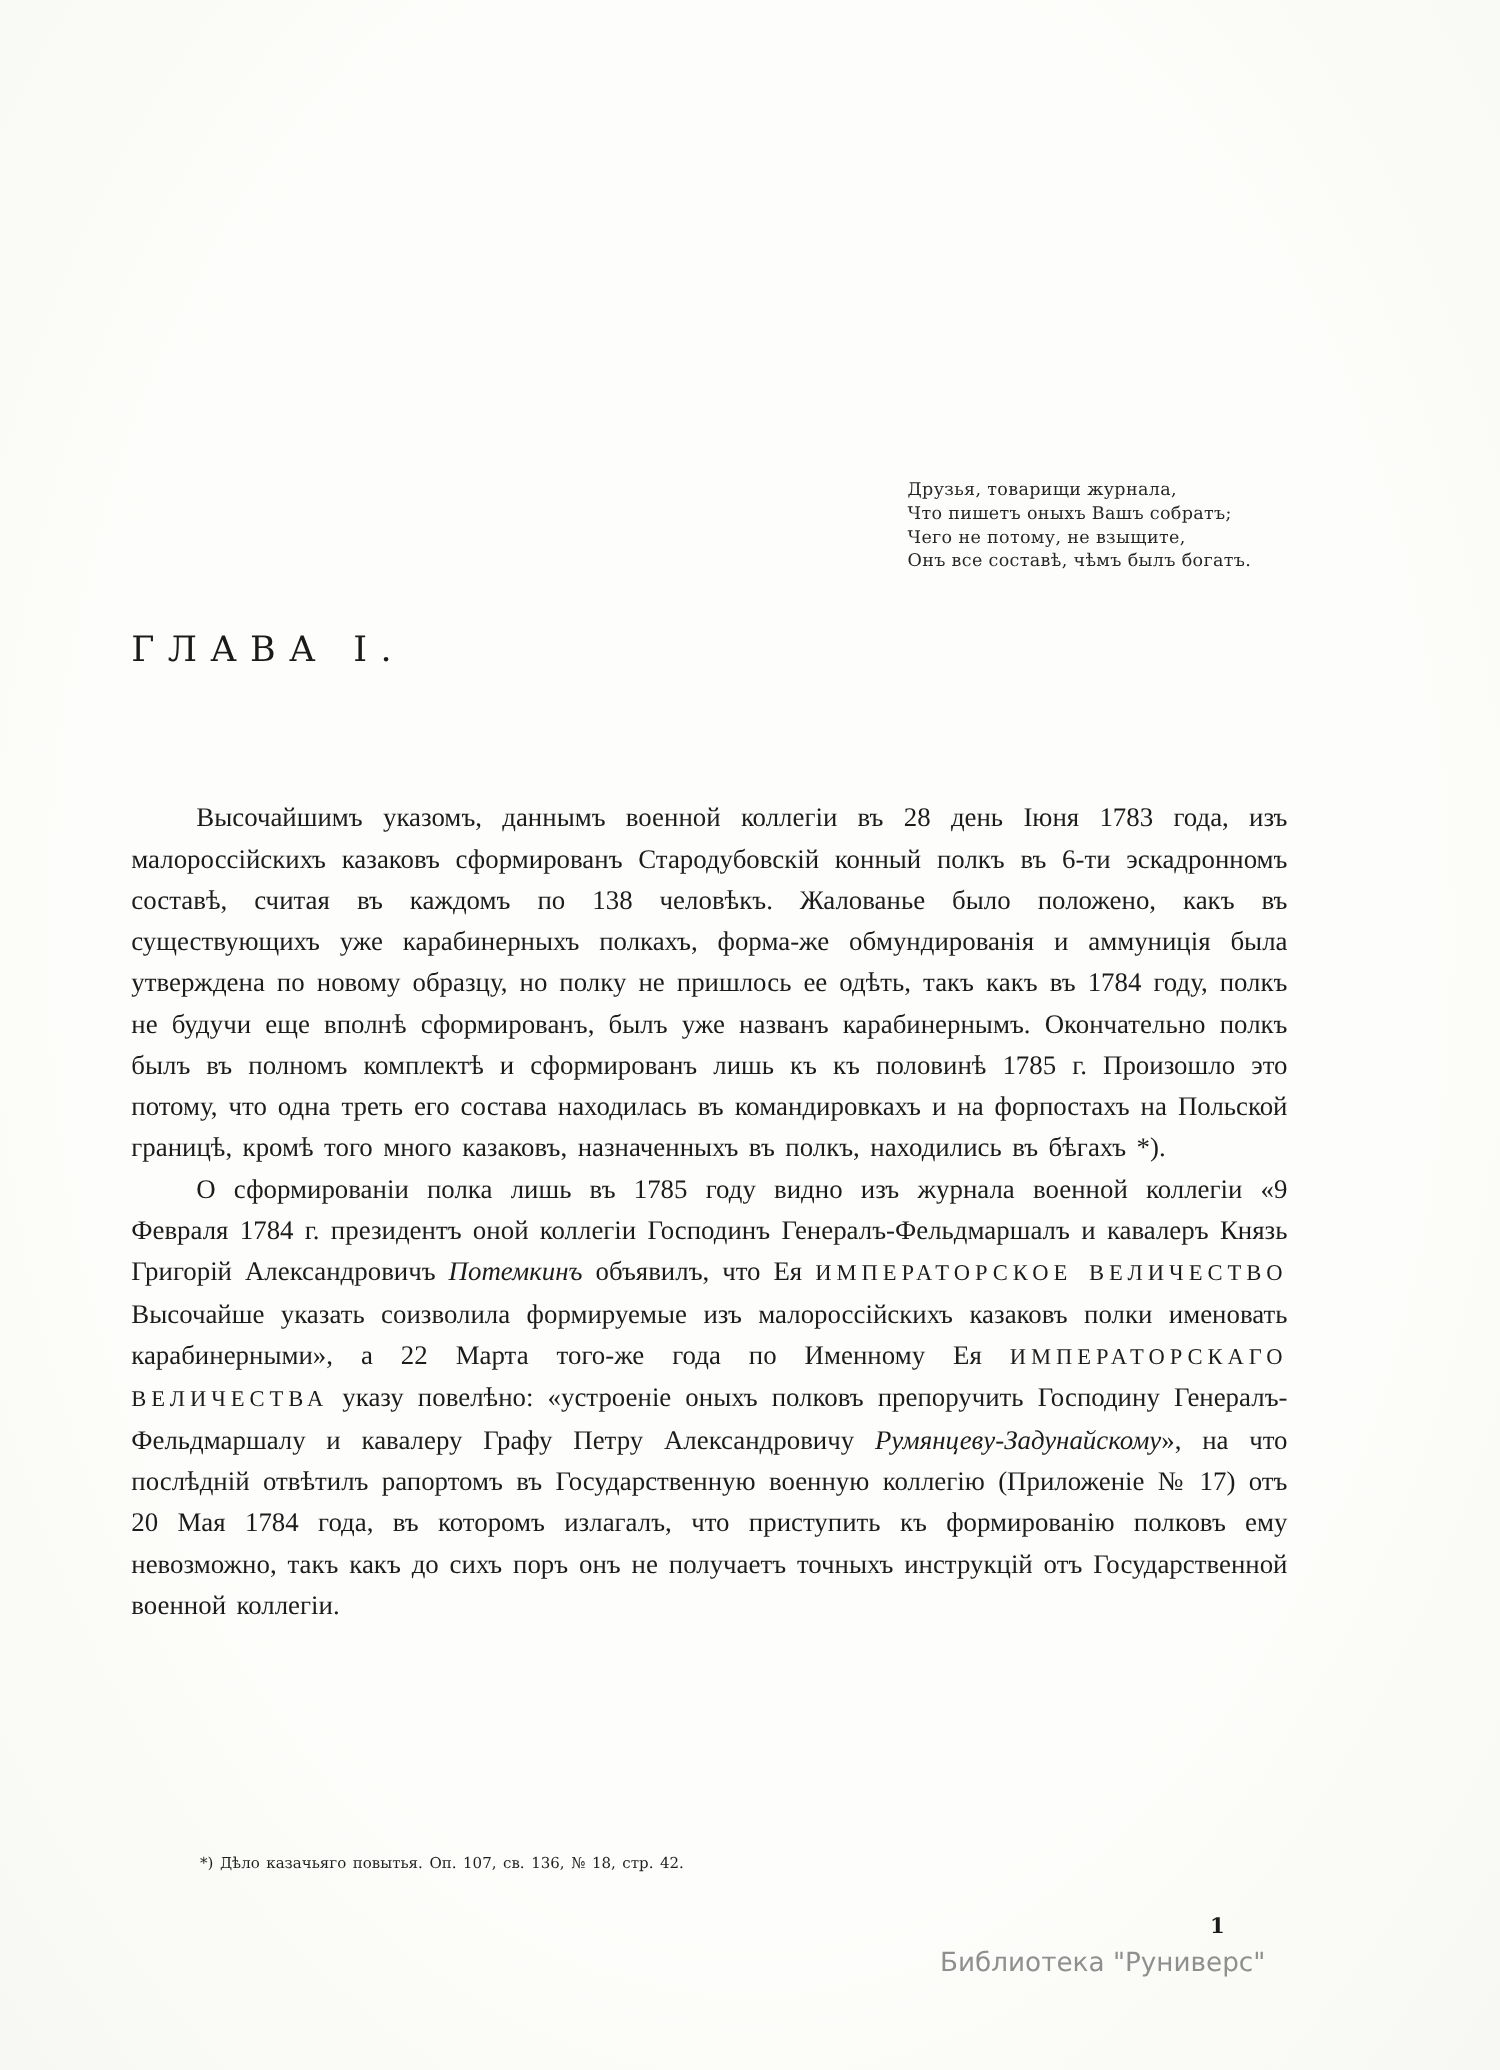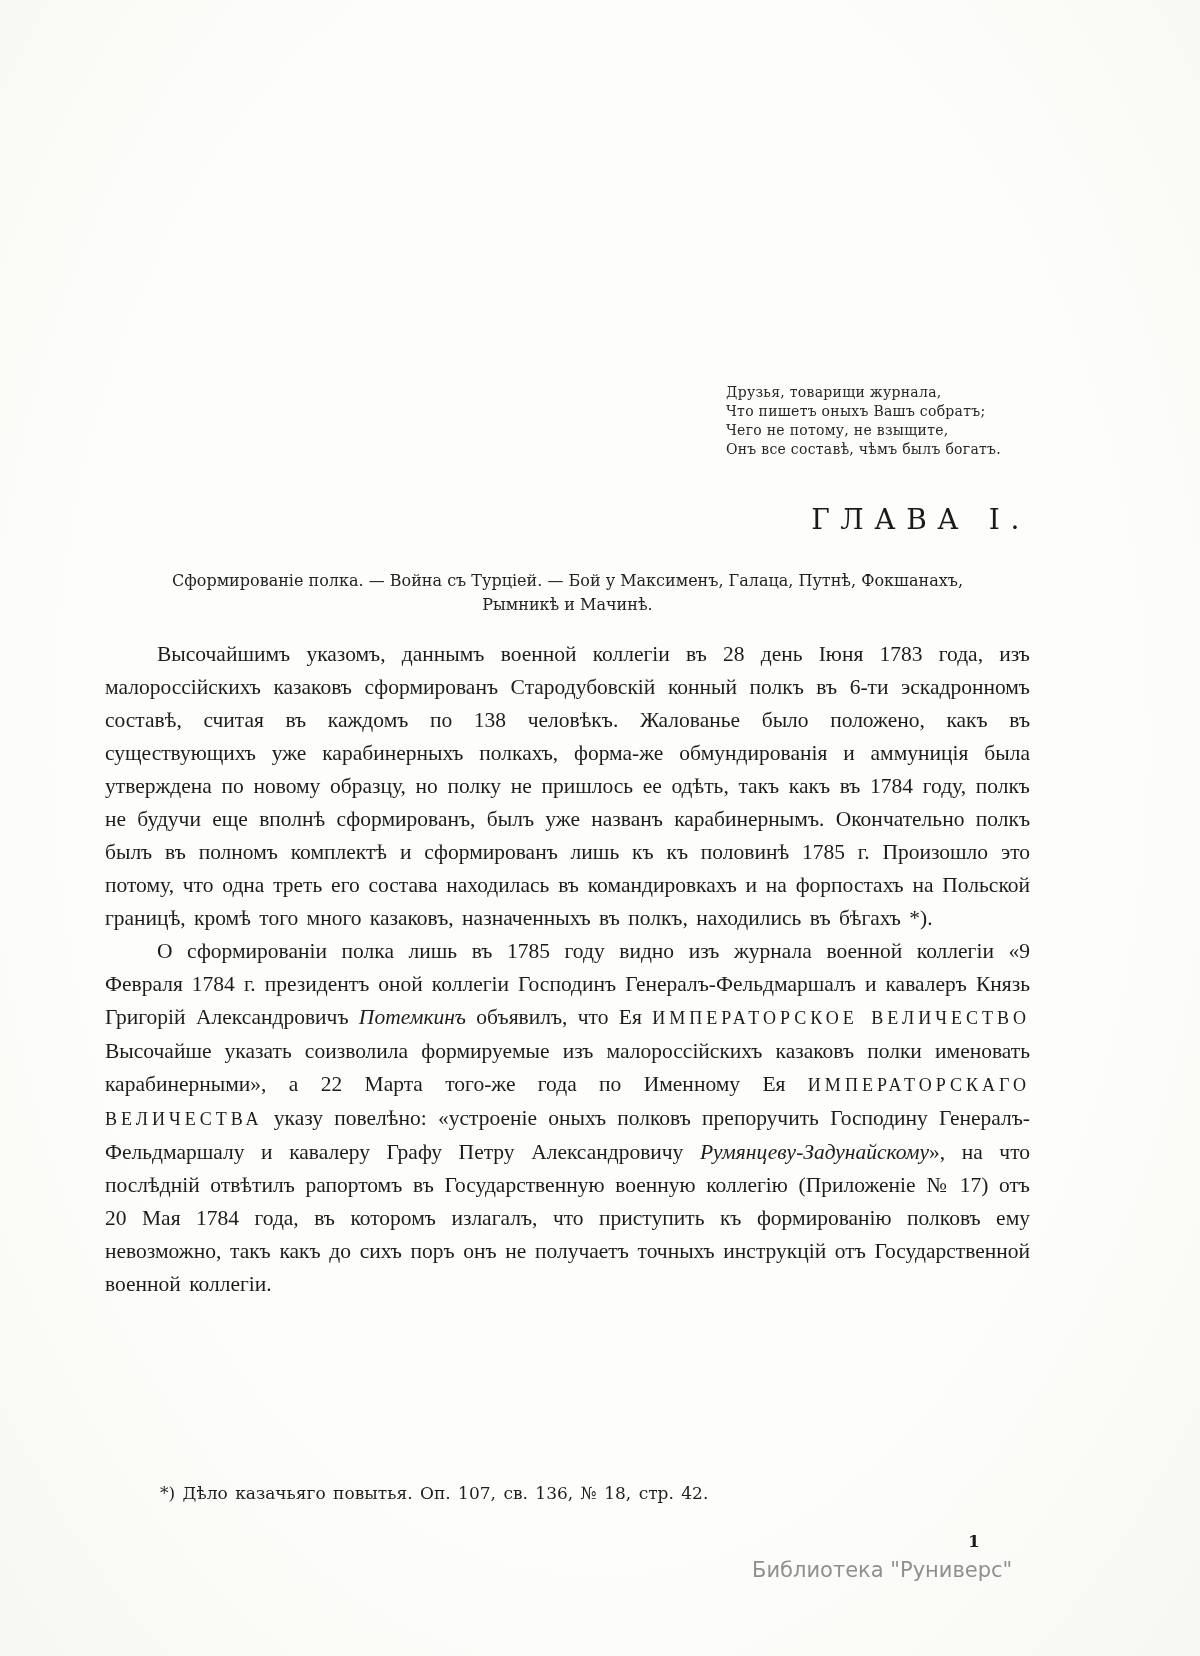--- a/index.html
+++ b/index.html
@@ -34,7 +34,7 @@
     left: 105px;
     width: 925px;
     margin: 0;
-    text-align: right;
+    text-align: left;
     font-size: 28px;
     font-weight: normal;
     letter-spacing: 0.38em;

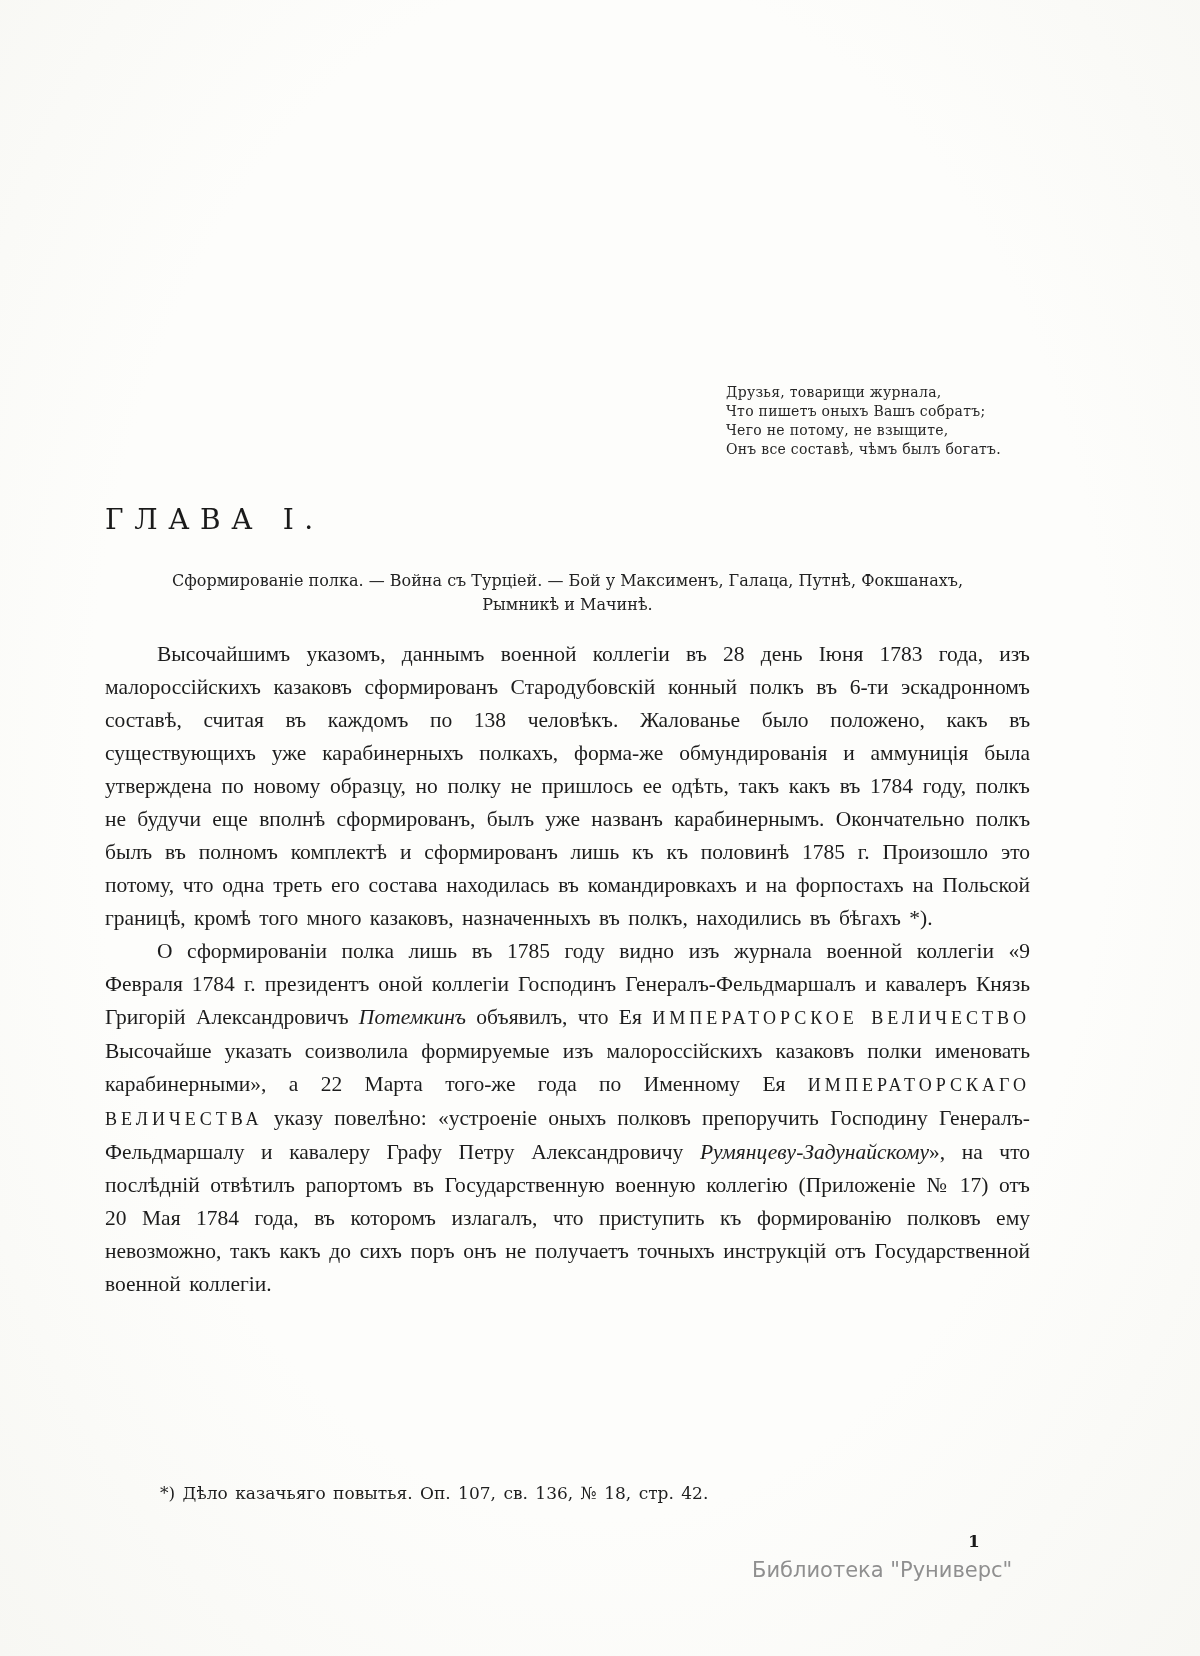--- a/index.html
+++ b/index.html
@@ -113,10 +113,6 @@
 
   <h1 class="chapter-title">ГЛАВА I.</h1>
 
-  <div class="subtitle">
-    <div>Сформированіе полка. — Война съ Турціей. — Бой у Максименъ, Галаца, Путнѣ, Фокшанахъ,</div>
-    <div>Рымникѣ и Мачинѣ.</div>
-  </div>
 
   <div class="body-text">
     <p>

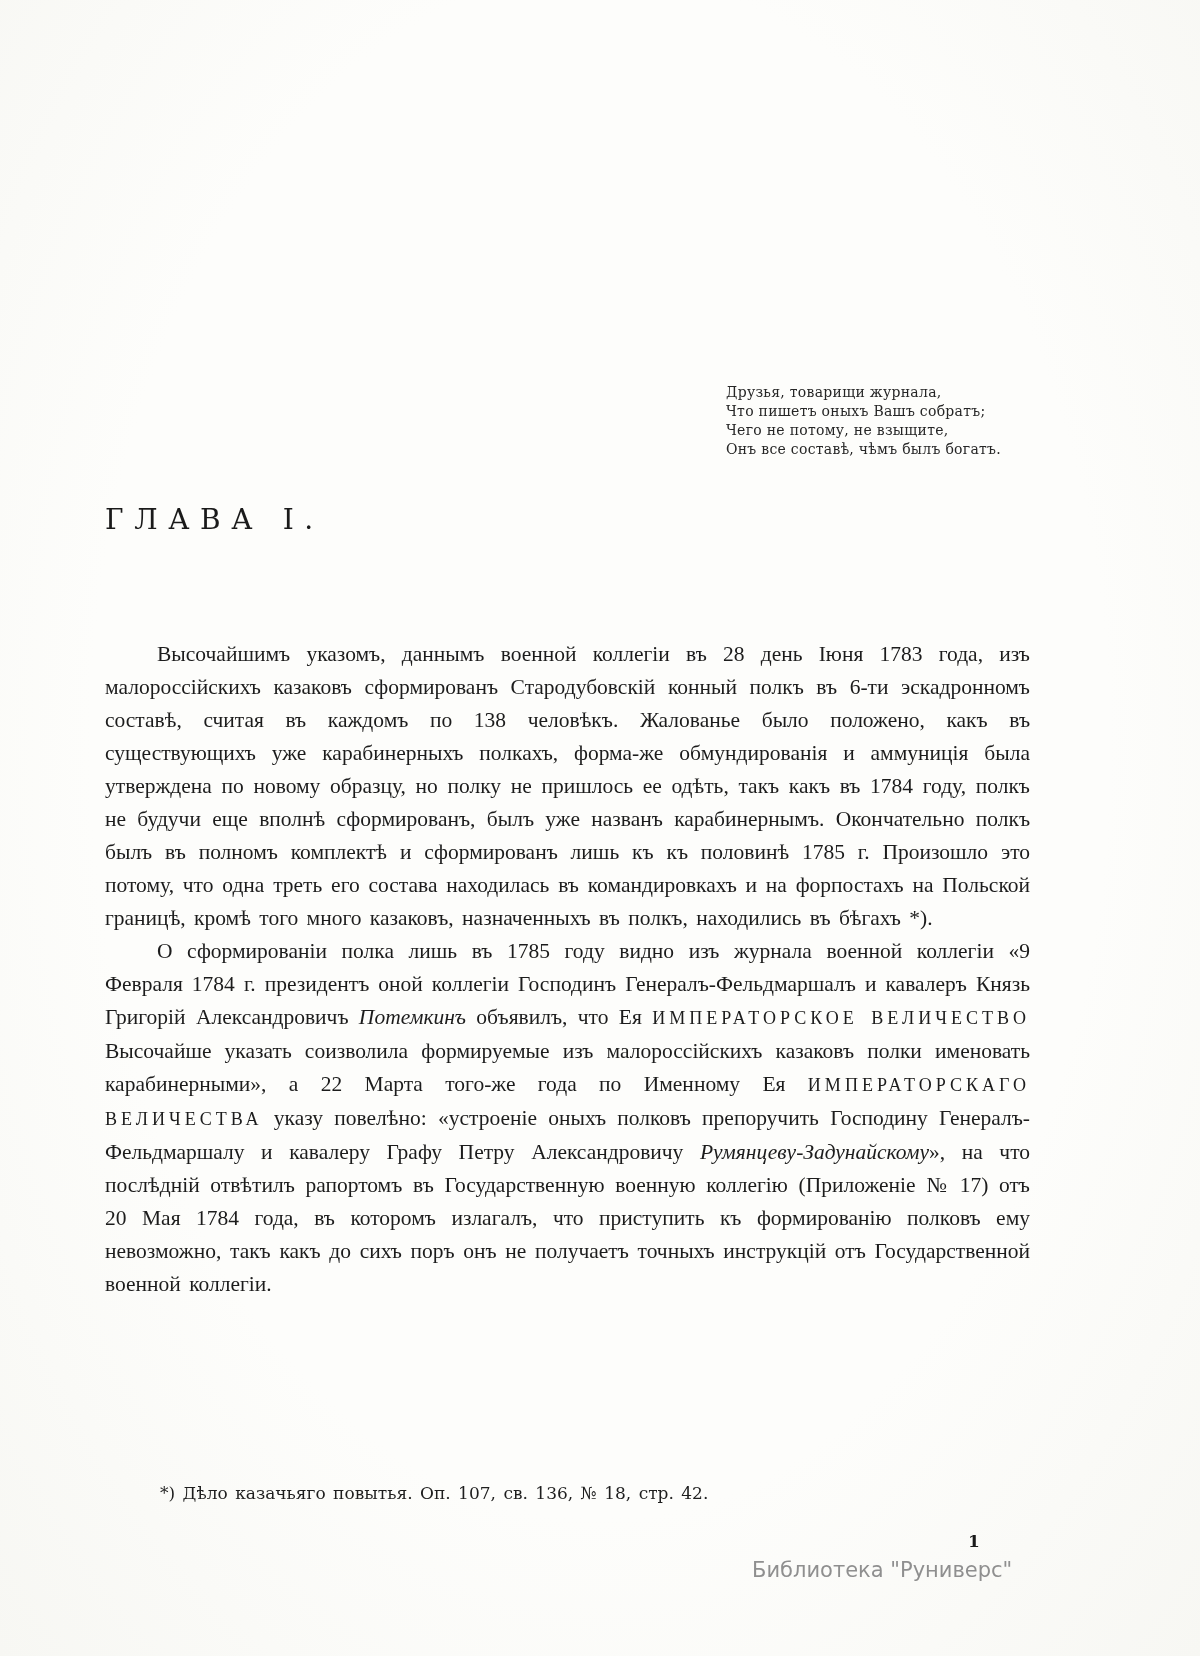--- a/index.html
+++ b/index.html
@@ -78,7 +78,7 @@
     top: 1483px;
     left: 160px;
     width: 870px;
-    font-size: 17px;
+    font-size: 12px;
     color: #1e1e1e;
     word-spacing: 0.12em;
   }

